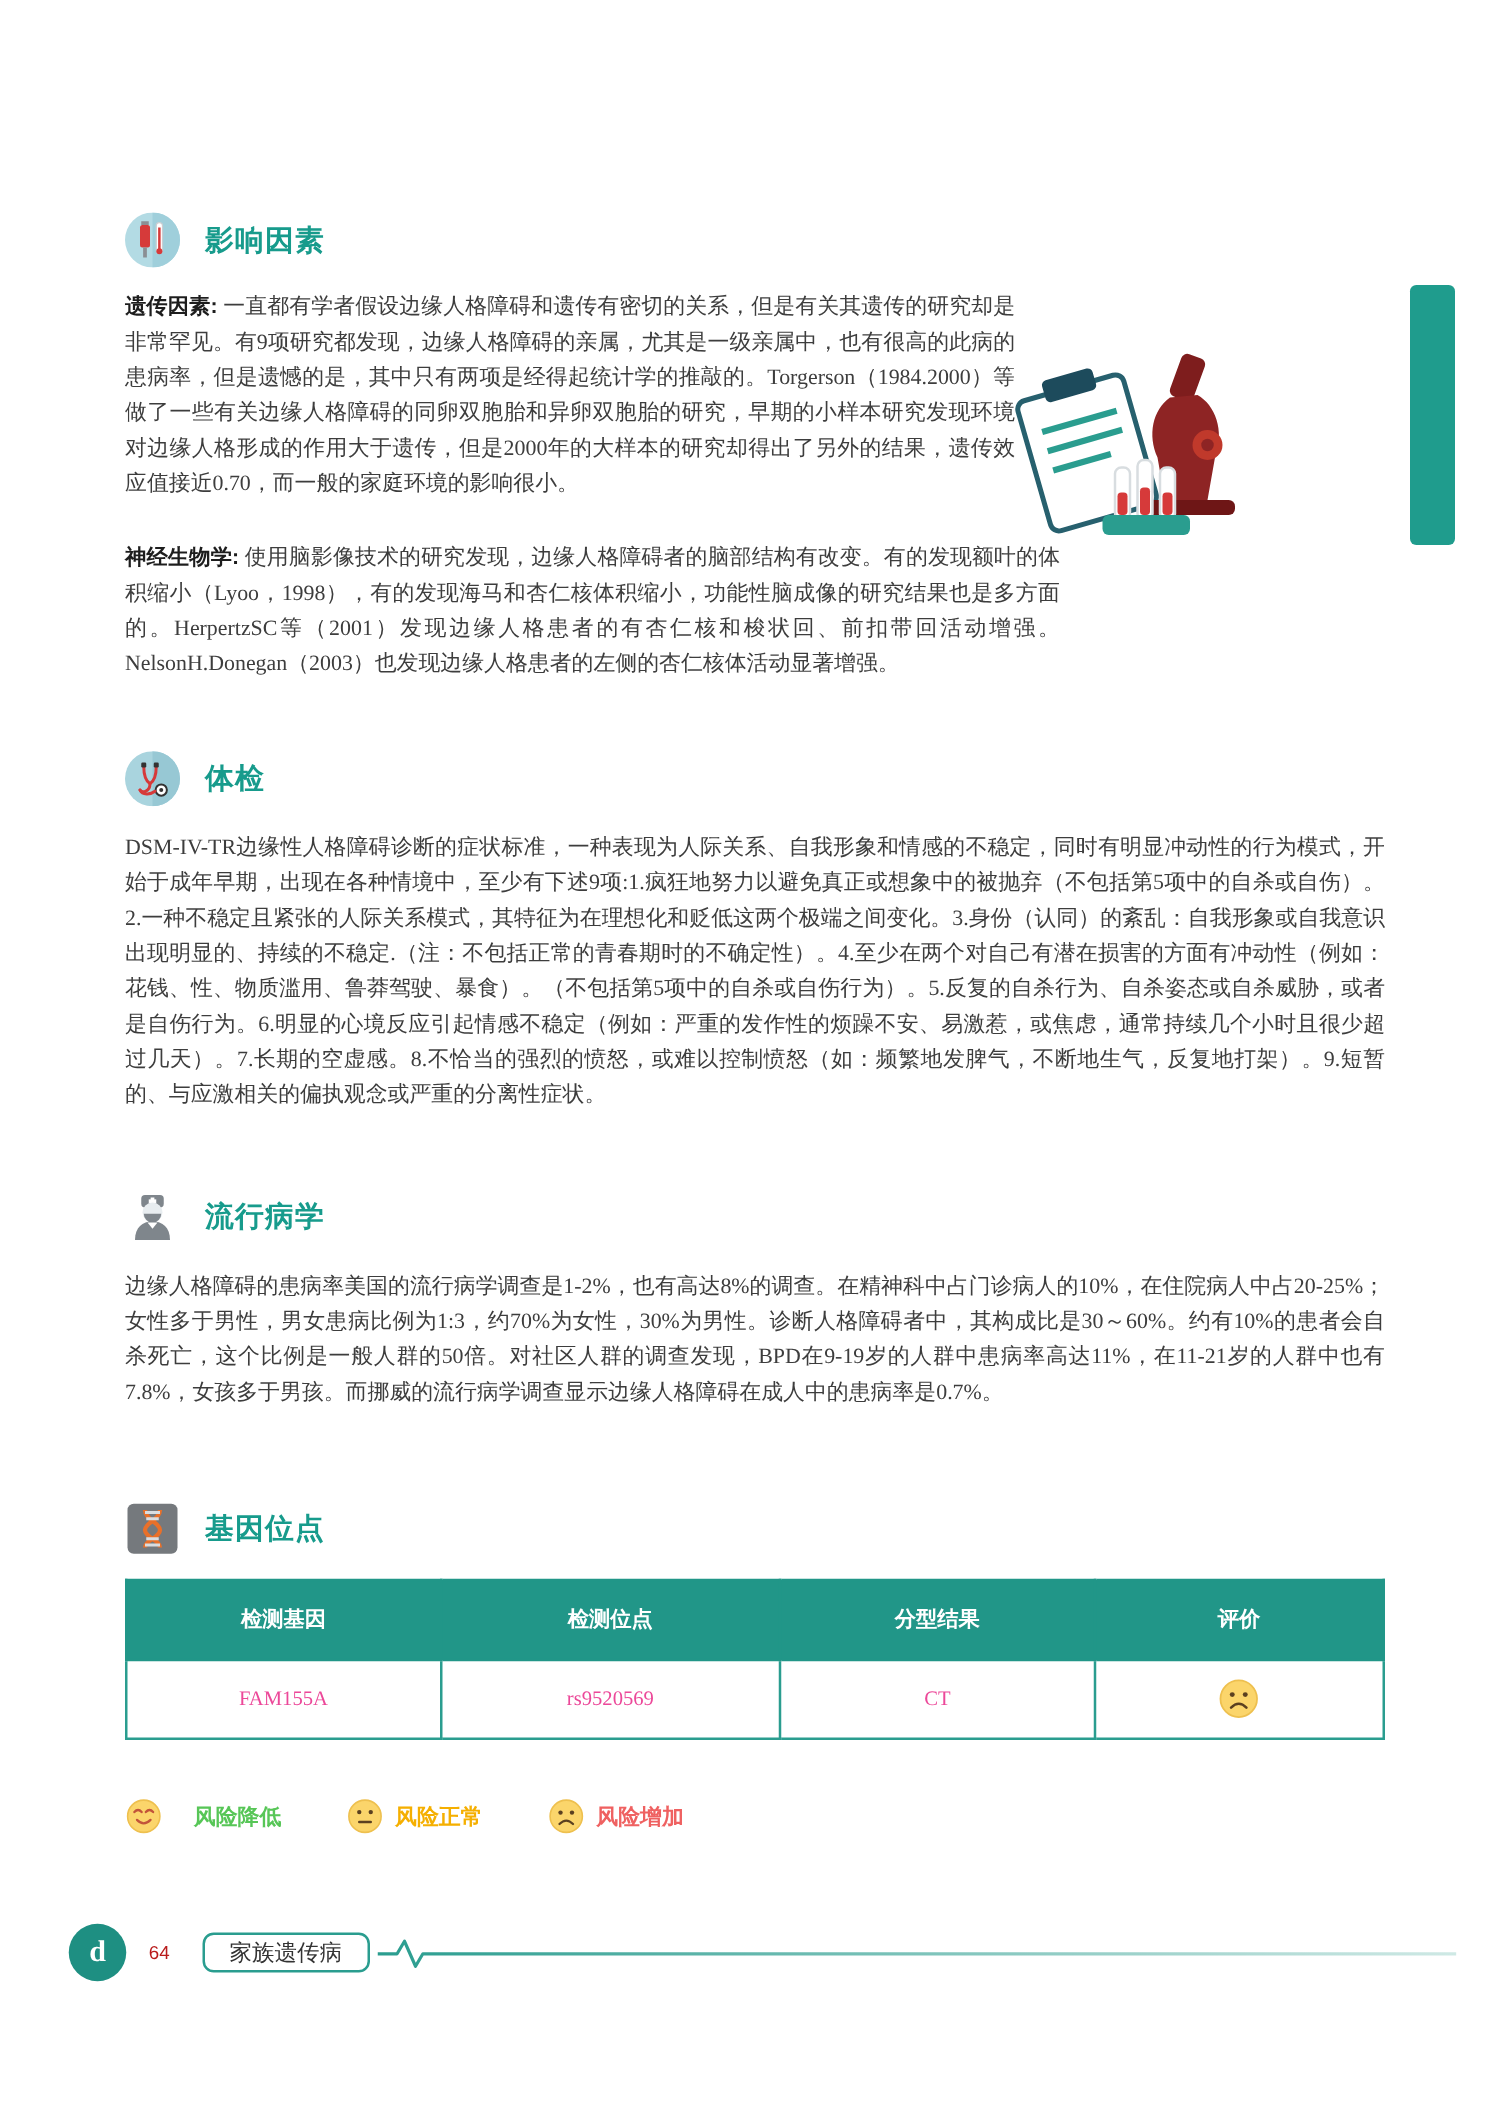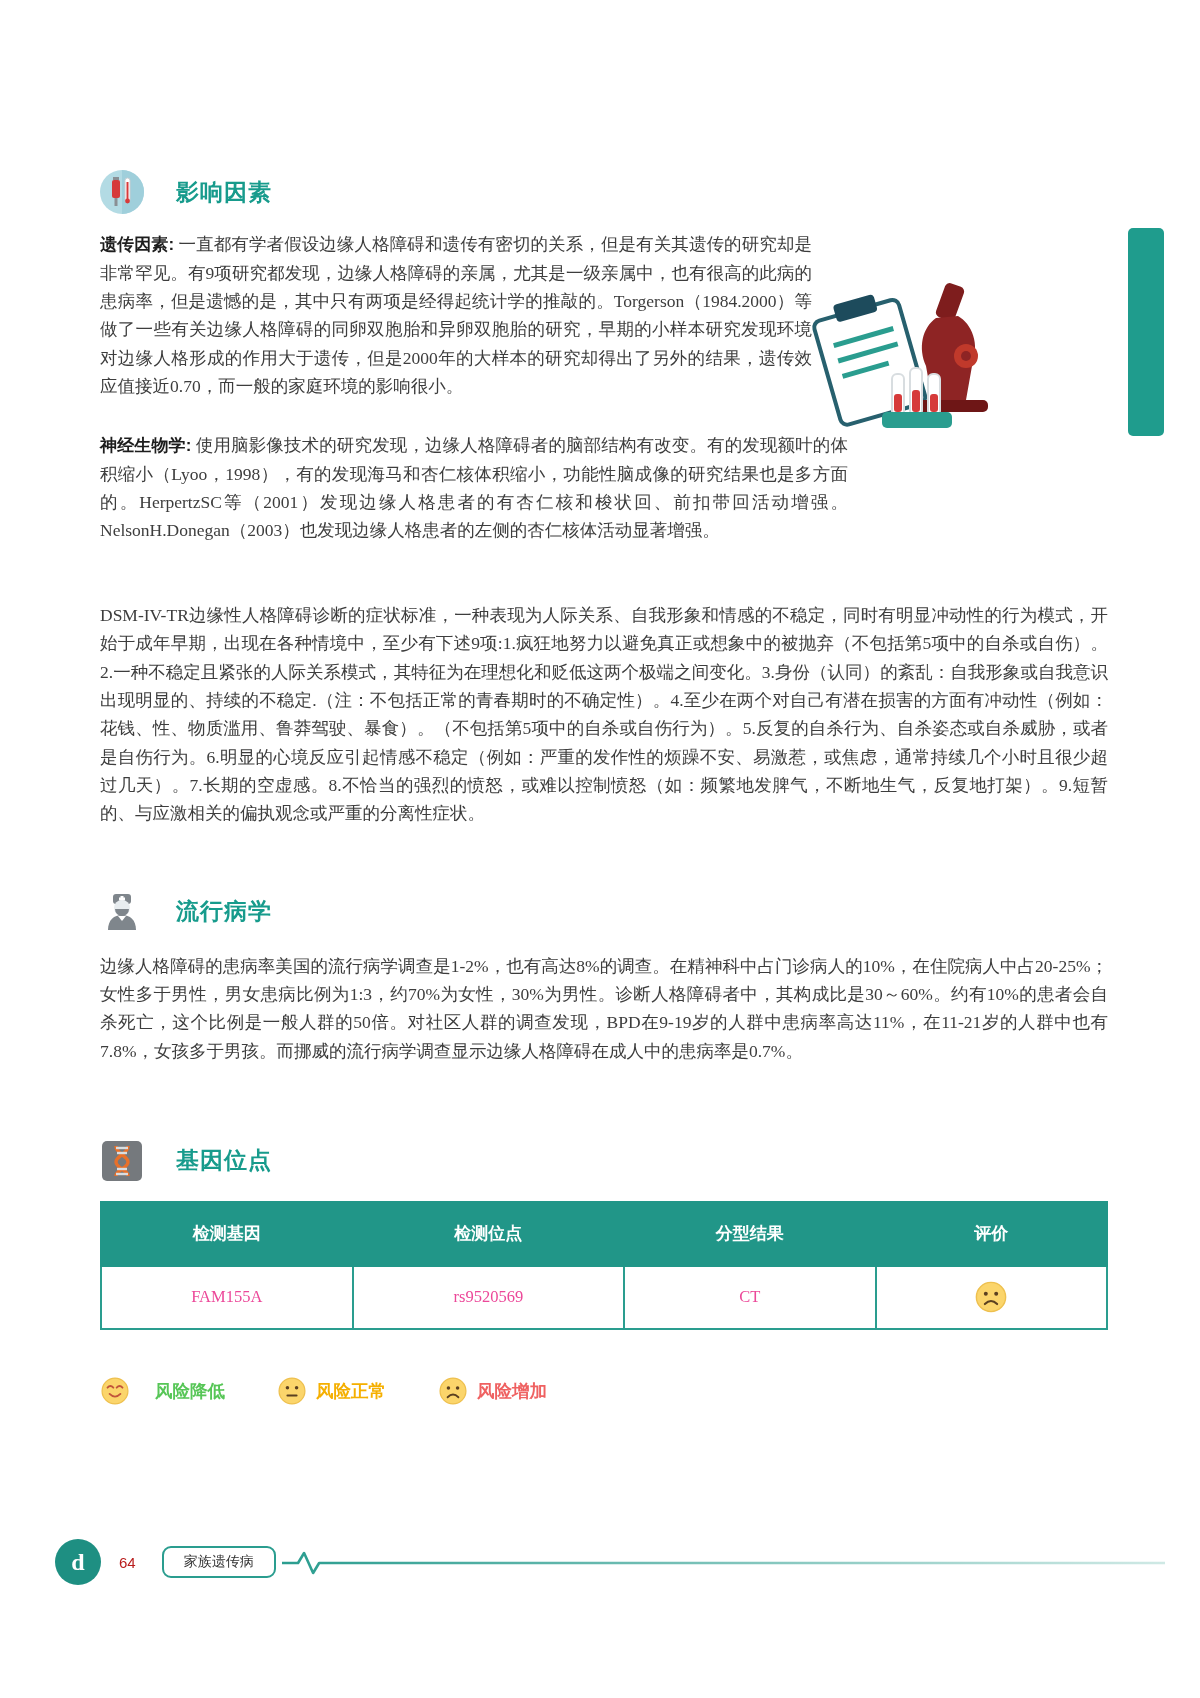--- a/index.html
+++ b/index.html
@@ -18,7 +18,7 @@
   .content{position:absolute;left:100px;top:0;width:1008px;}
 
   section{position:relative;}
-  .sec-head{display:flex;align-items:center;gap:32px;text-align:right;}
+  .sec-head{display:flex;align-items:center;gap:20px;text-align:right;}
   .sec-icon{width:44px;height:44px;flex:0 0 44px;display:block;}
   .sec-title{
     font-family:"Liberation Sans","DejaVu Sans",sans-serif;

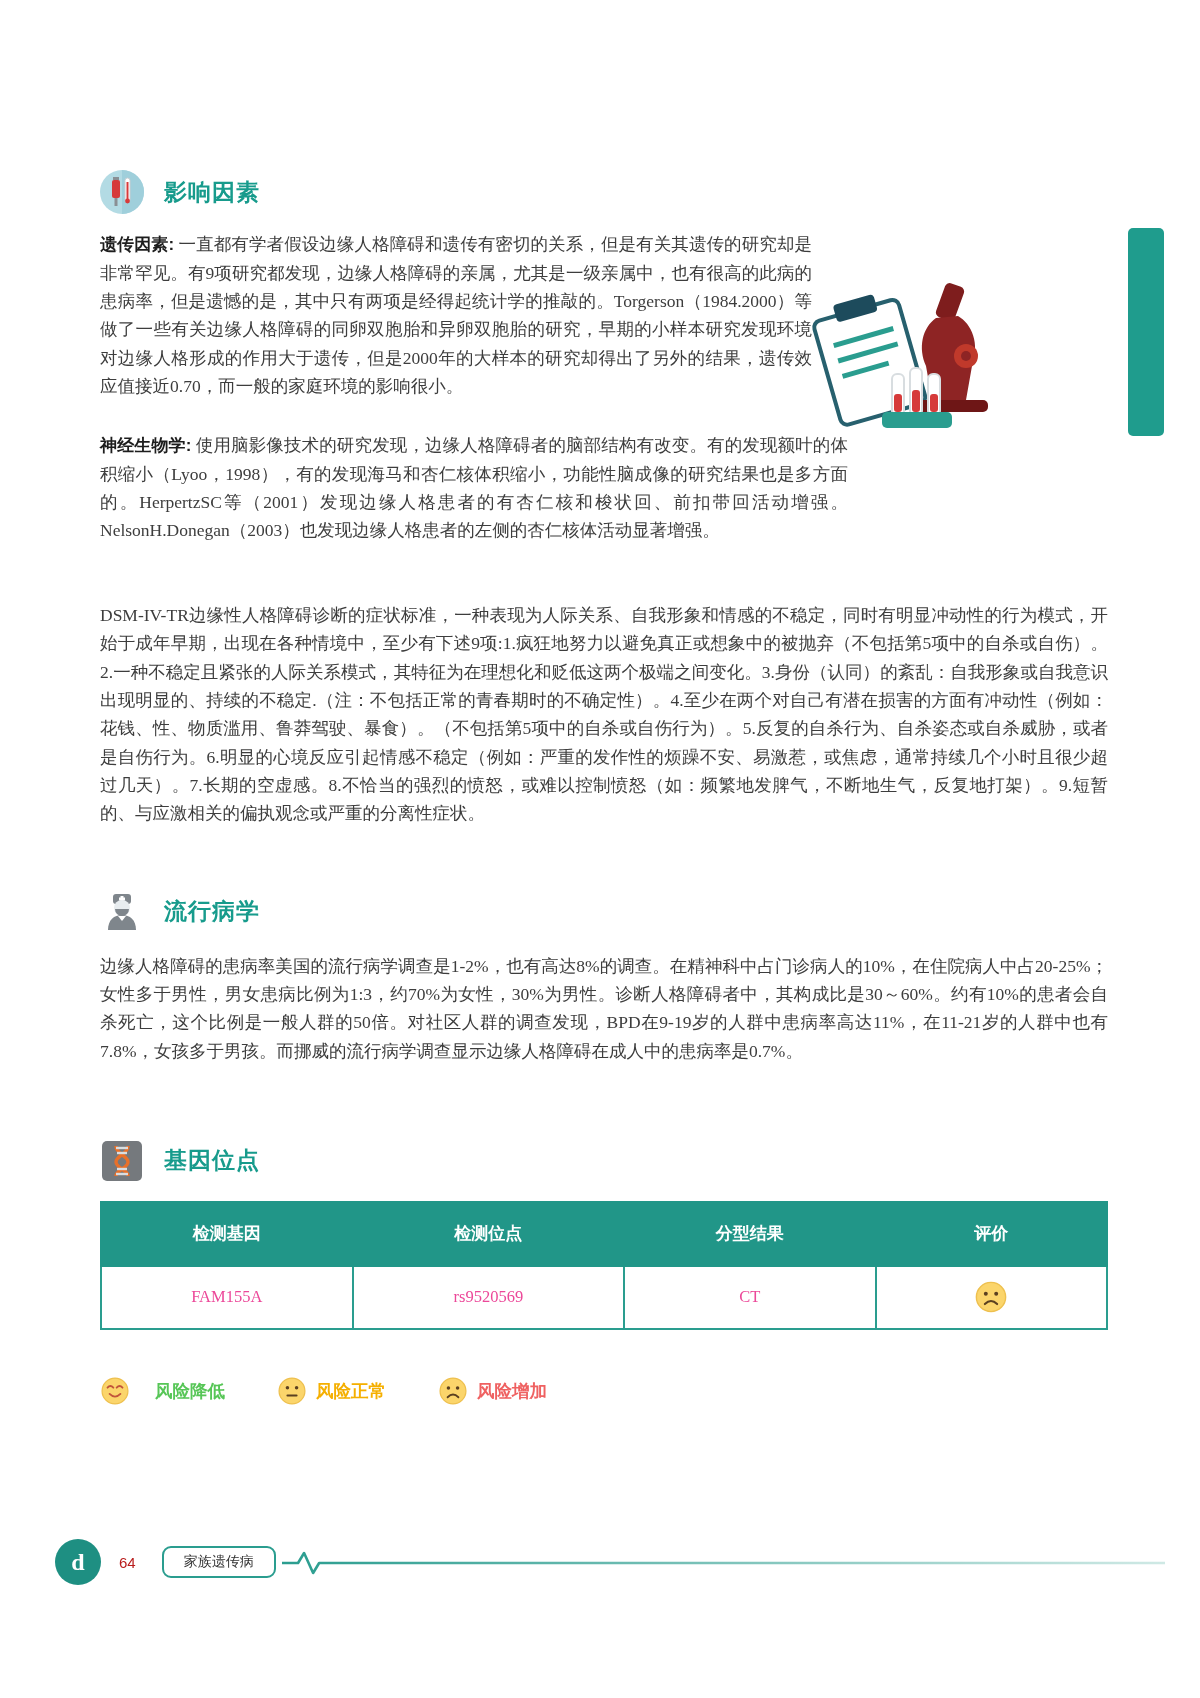--- a/index.html
+++ b/index.html
@@ -128,6 +128,20 @@
     </section>
 
     <section class="sec-physical">
+      <div class="sec-head">
+        <svg class="sec-icon" viewBox="0 0 44 44">
+          <circle cx="22" cy="22" r="22" fill="#a9d4de"></circle>
+          <path d="M22 0 a22 22 0 0 1 0 44 z" fill="#97c8d4"></path>
+          <path d="M15 12 c0 8 2 12 5 14 c3 -2 5 -6 5 -14" fill="none" stroke="#d63a3a" stroke-width="2.4" stroke-linecap="round"></path>
+          <rect x="13" y="9" width="4" height="4" rx="1" fill="#333"></rect>
+          <rect x="23" y="9" width="4" height="4" rx="1" fill="#333"></rect>
+          <path d="M20 26 c0 6 -6 8 -8 5" fill="none" stroke="#d63a3a" stroke-width="2.4" stroke-linecap="round"></path>
+          <circle cx="29" cy="31" r="4.5" fill="#ffffff" stroke="#333" stroke-width="1.6"></circle>
+          <circle cx="29" cy="31" r="1.6" fill="#333"></circle>
+          <path d="M12 31 c2 4 8 4 12 1" fill="none" stroke="#d63a3a" stroke-width="2.4" stroke-linecap="round"></path>
+        </svg>
+        <h2 class="sec-title">体检</h2>
+      </div>
       <p class="para">DSM-IV-TR边缘性人格障碍诊断的症状标准，一种表现为人际关系、自我形象和情感的不稳定，同时有明显冲动性的行为模式，开始于成年早期，出现在各种情境中，至少有下述9项:1.疯狂地努力以避免真正或想象中的被抛弃（不包括第5项中的自杀或自伤）。2.一种不稳定且紧张的人际关系模式，其特征为在理想化和贬低这两个极端之间变化。3.身份（认同）的紊乱：自我形象或自我意识出现明显的、持续的不稳定.（注：不包括正常的青春期时的不确定性）。4.至少在两个对自己有潜在损害的方面有冲动性（例如：花钱、性、物质滥用、鲁莽驾驶、暴食）。（不包括第5项中的自杀或自伤行为）。5.反复的自杀行为、自杀姿态或自杀威胁，或者是自伤行为。6.明显的心境反应引起情感不稳定（例如：严重的发作性的烦躁不安、易激惹，或焦虑，通常持续几个小时且很少超过几天）。7.长期的空虚感。8.不恰当的强烈的愤怒，或难以控制愤怒（如：频繁地发脾气，不断地生气，反复地打架）。9.短暂的、与应激相关的偏执观念或严重的分离性症状。</p>
     </section>
 

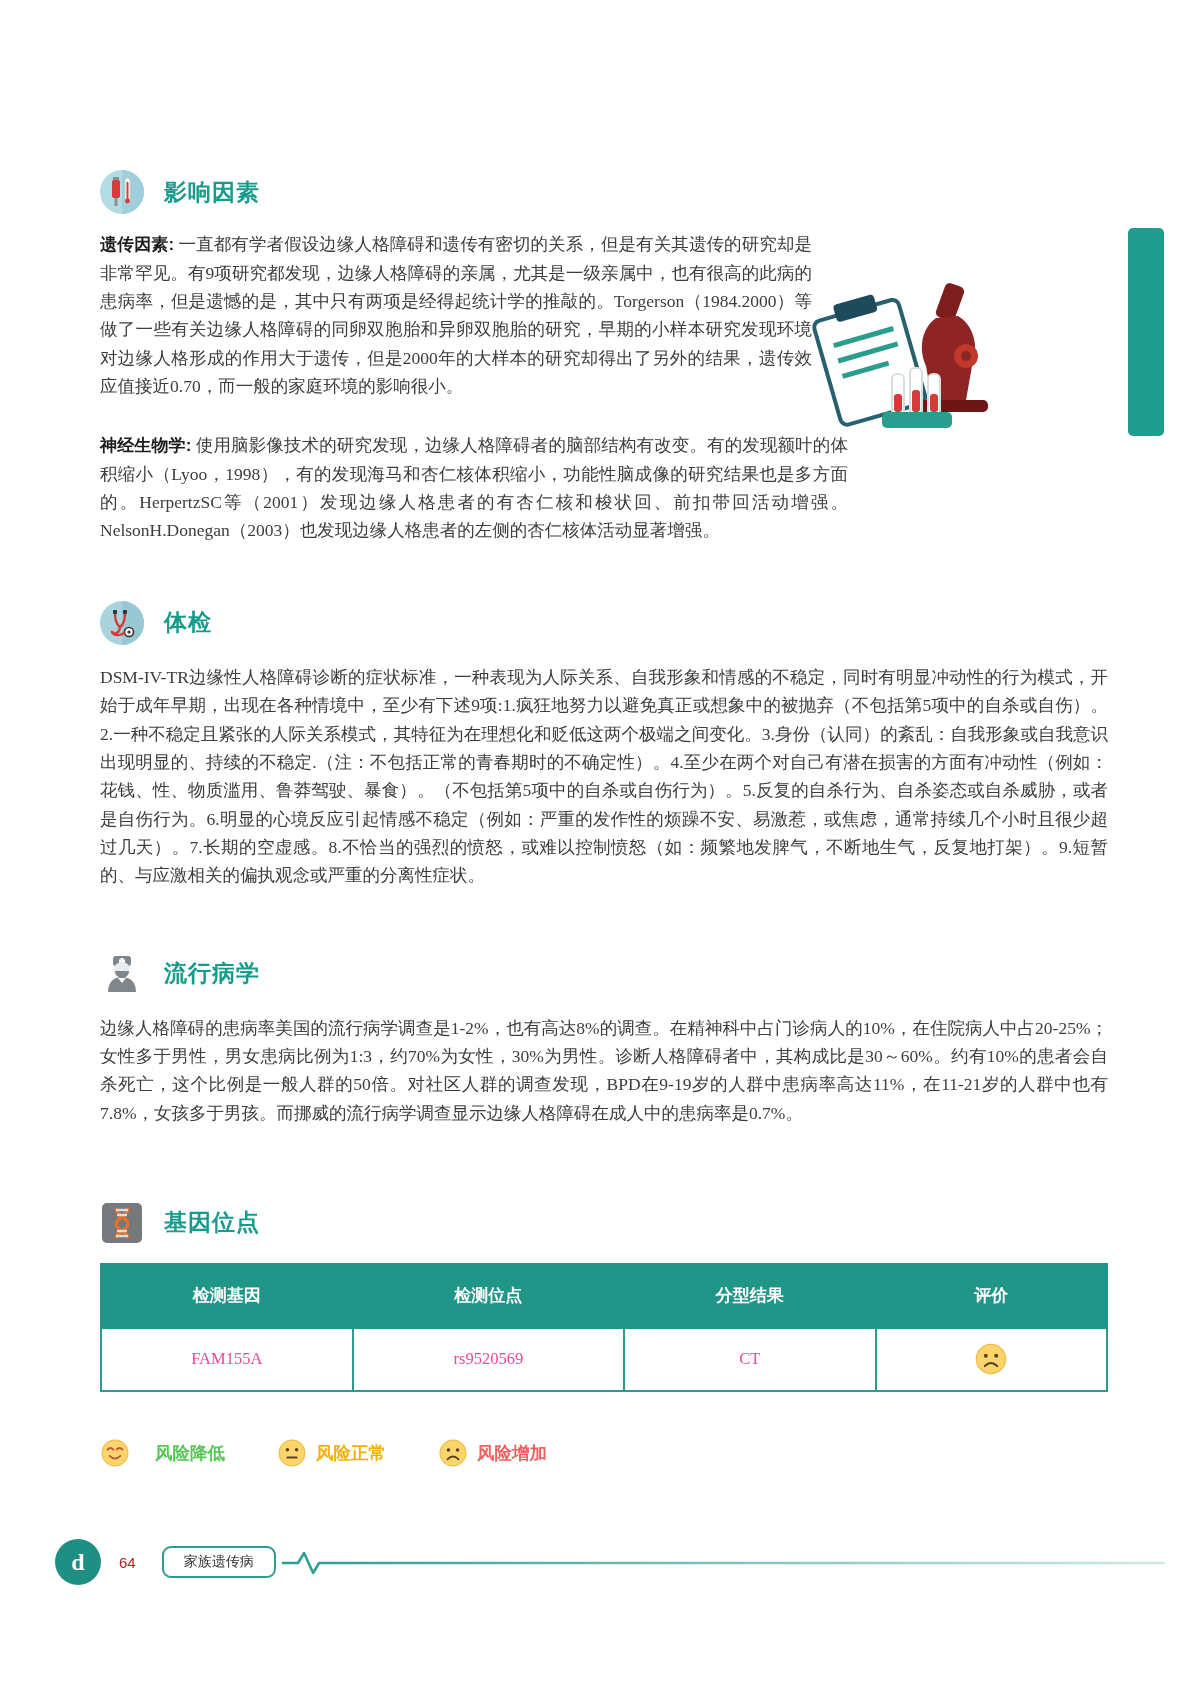--- a/index.html
+++ b/index.html
@@ -65,7 +65,7 @@
   .category-pill{
     margin-left:26px;border:2px solid #2a9d8f;border-radius:9px;height:28px;
     display:flex;align-items:center;padding:0 20px;
-    font-family:"Liberation Sans",sans-serif;font-size:14px;color:#333;
+    font-family:"Liberation Sans",sans-serif;font-size:18px;color:#333;
   }
   .ecg{flex:1;height:28px;margin-left:6px;}
 </style>

